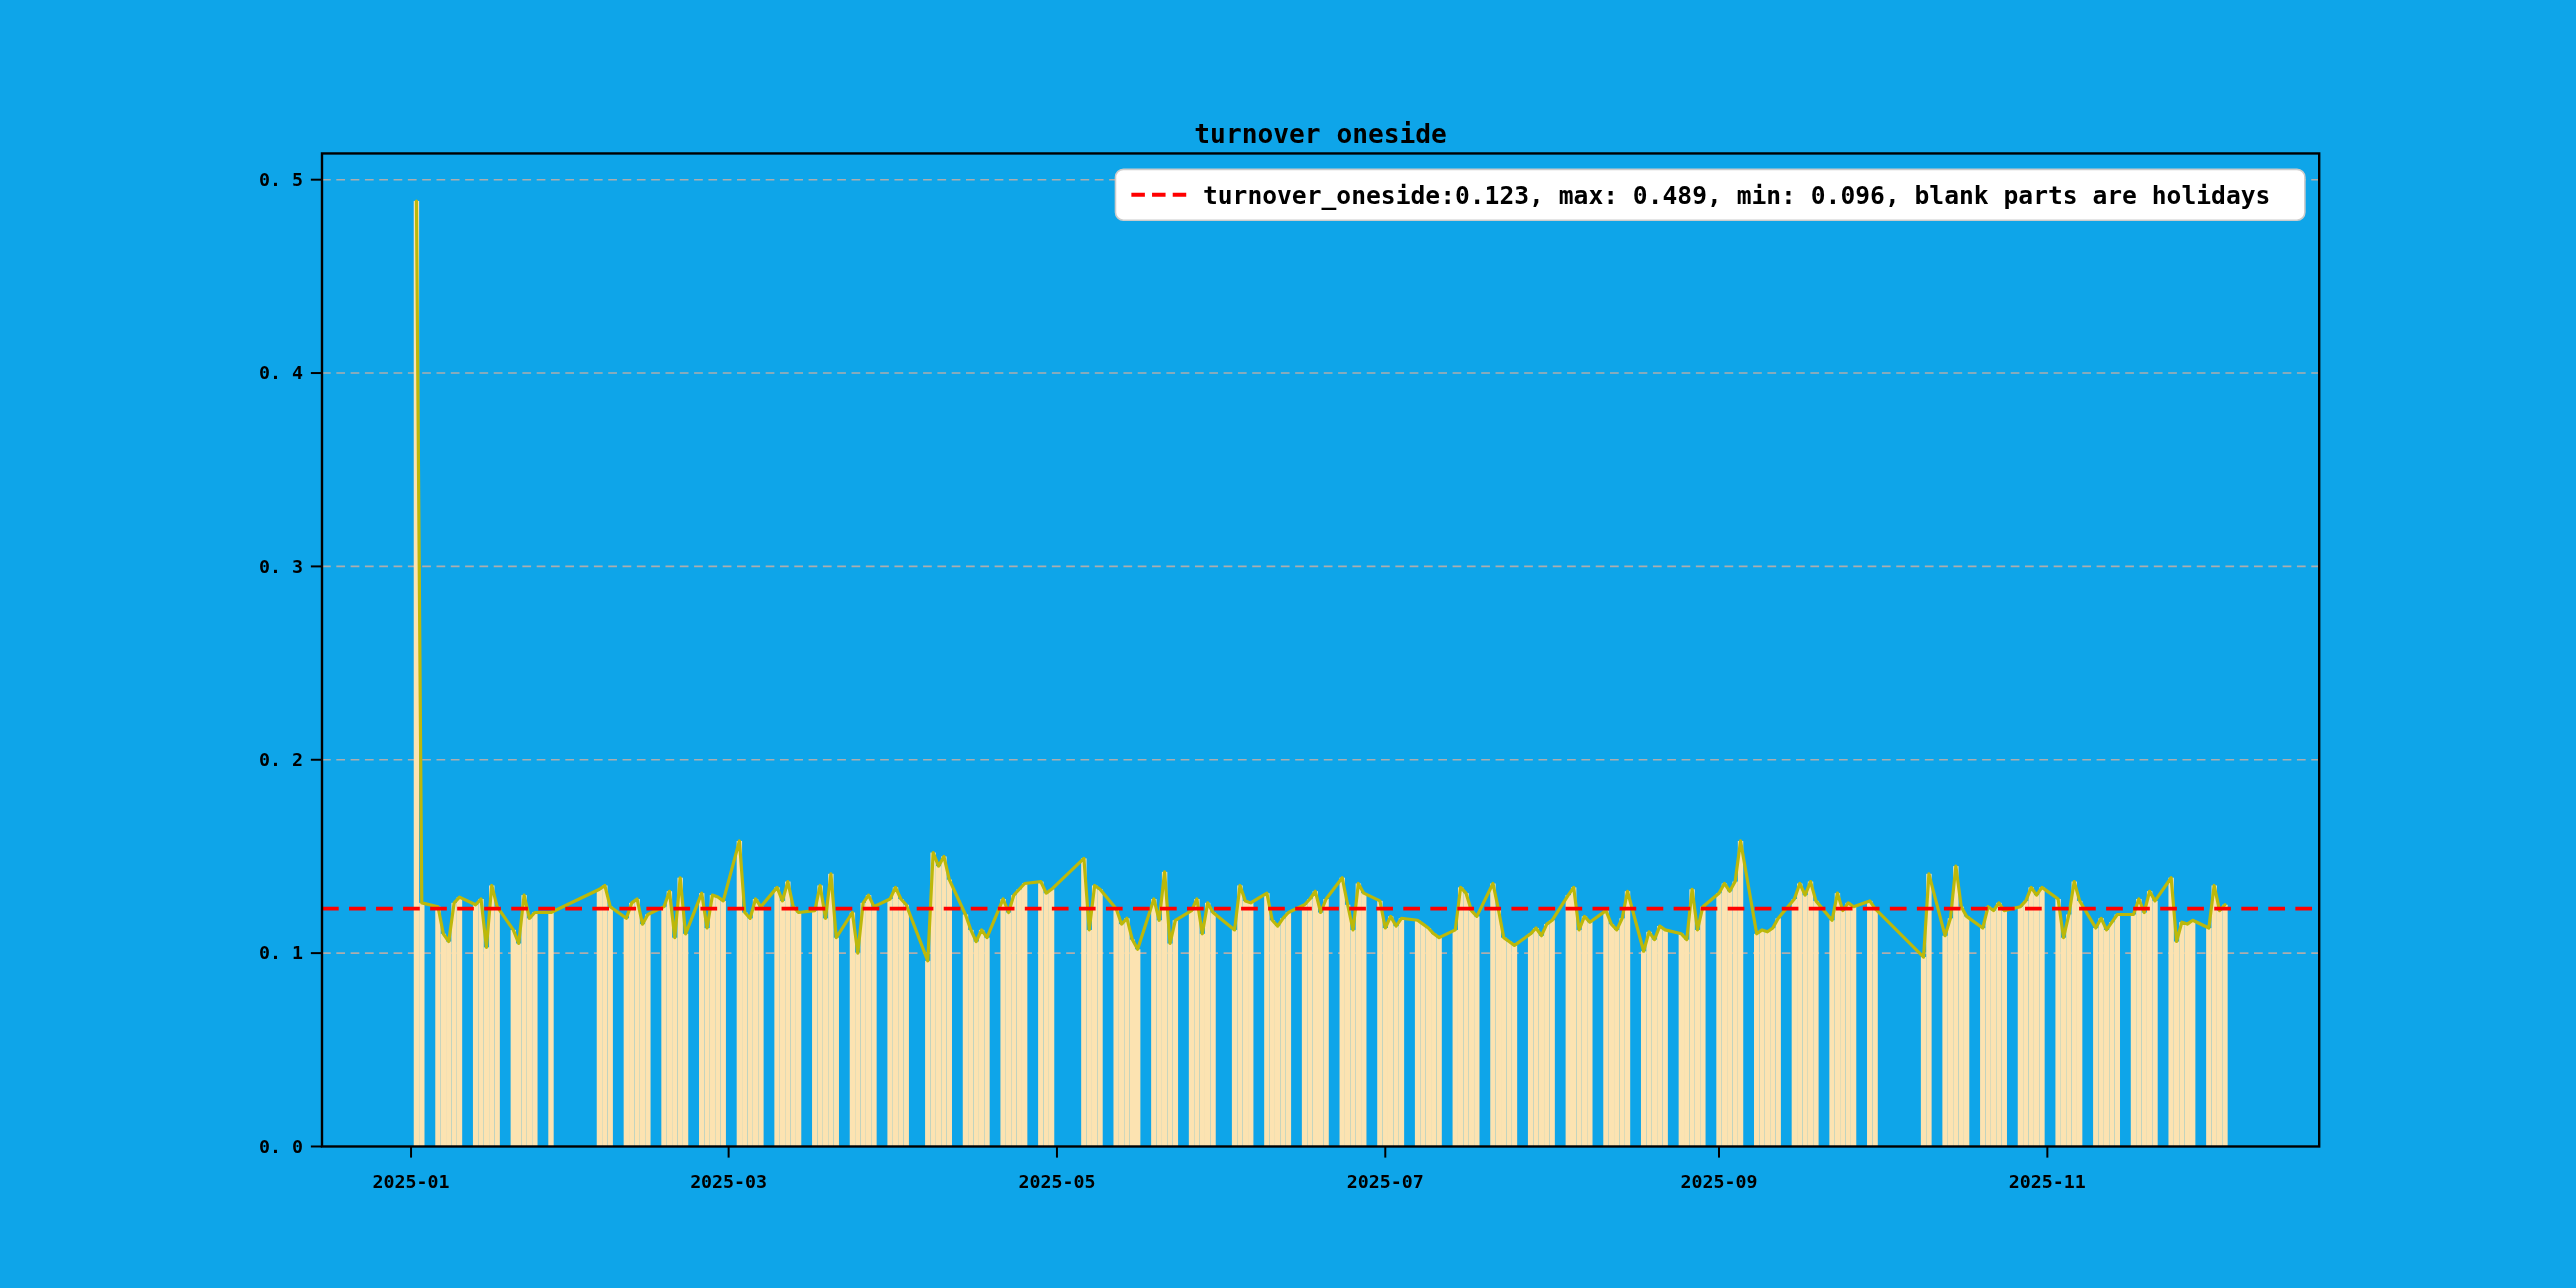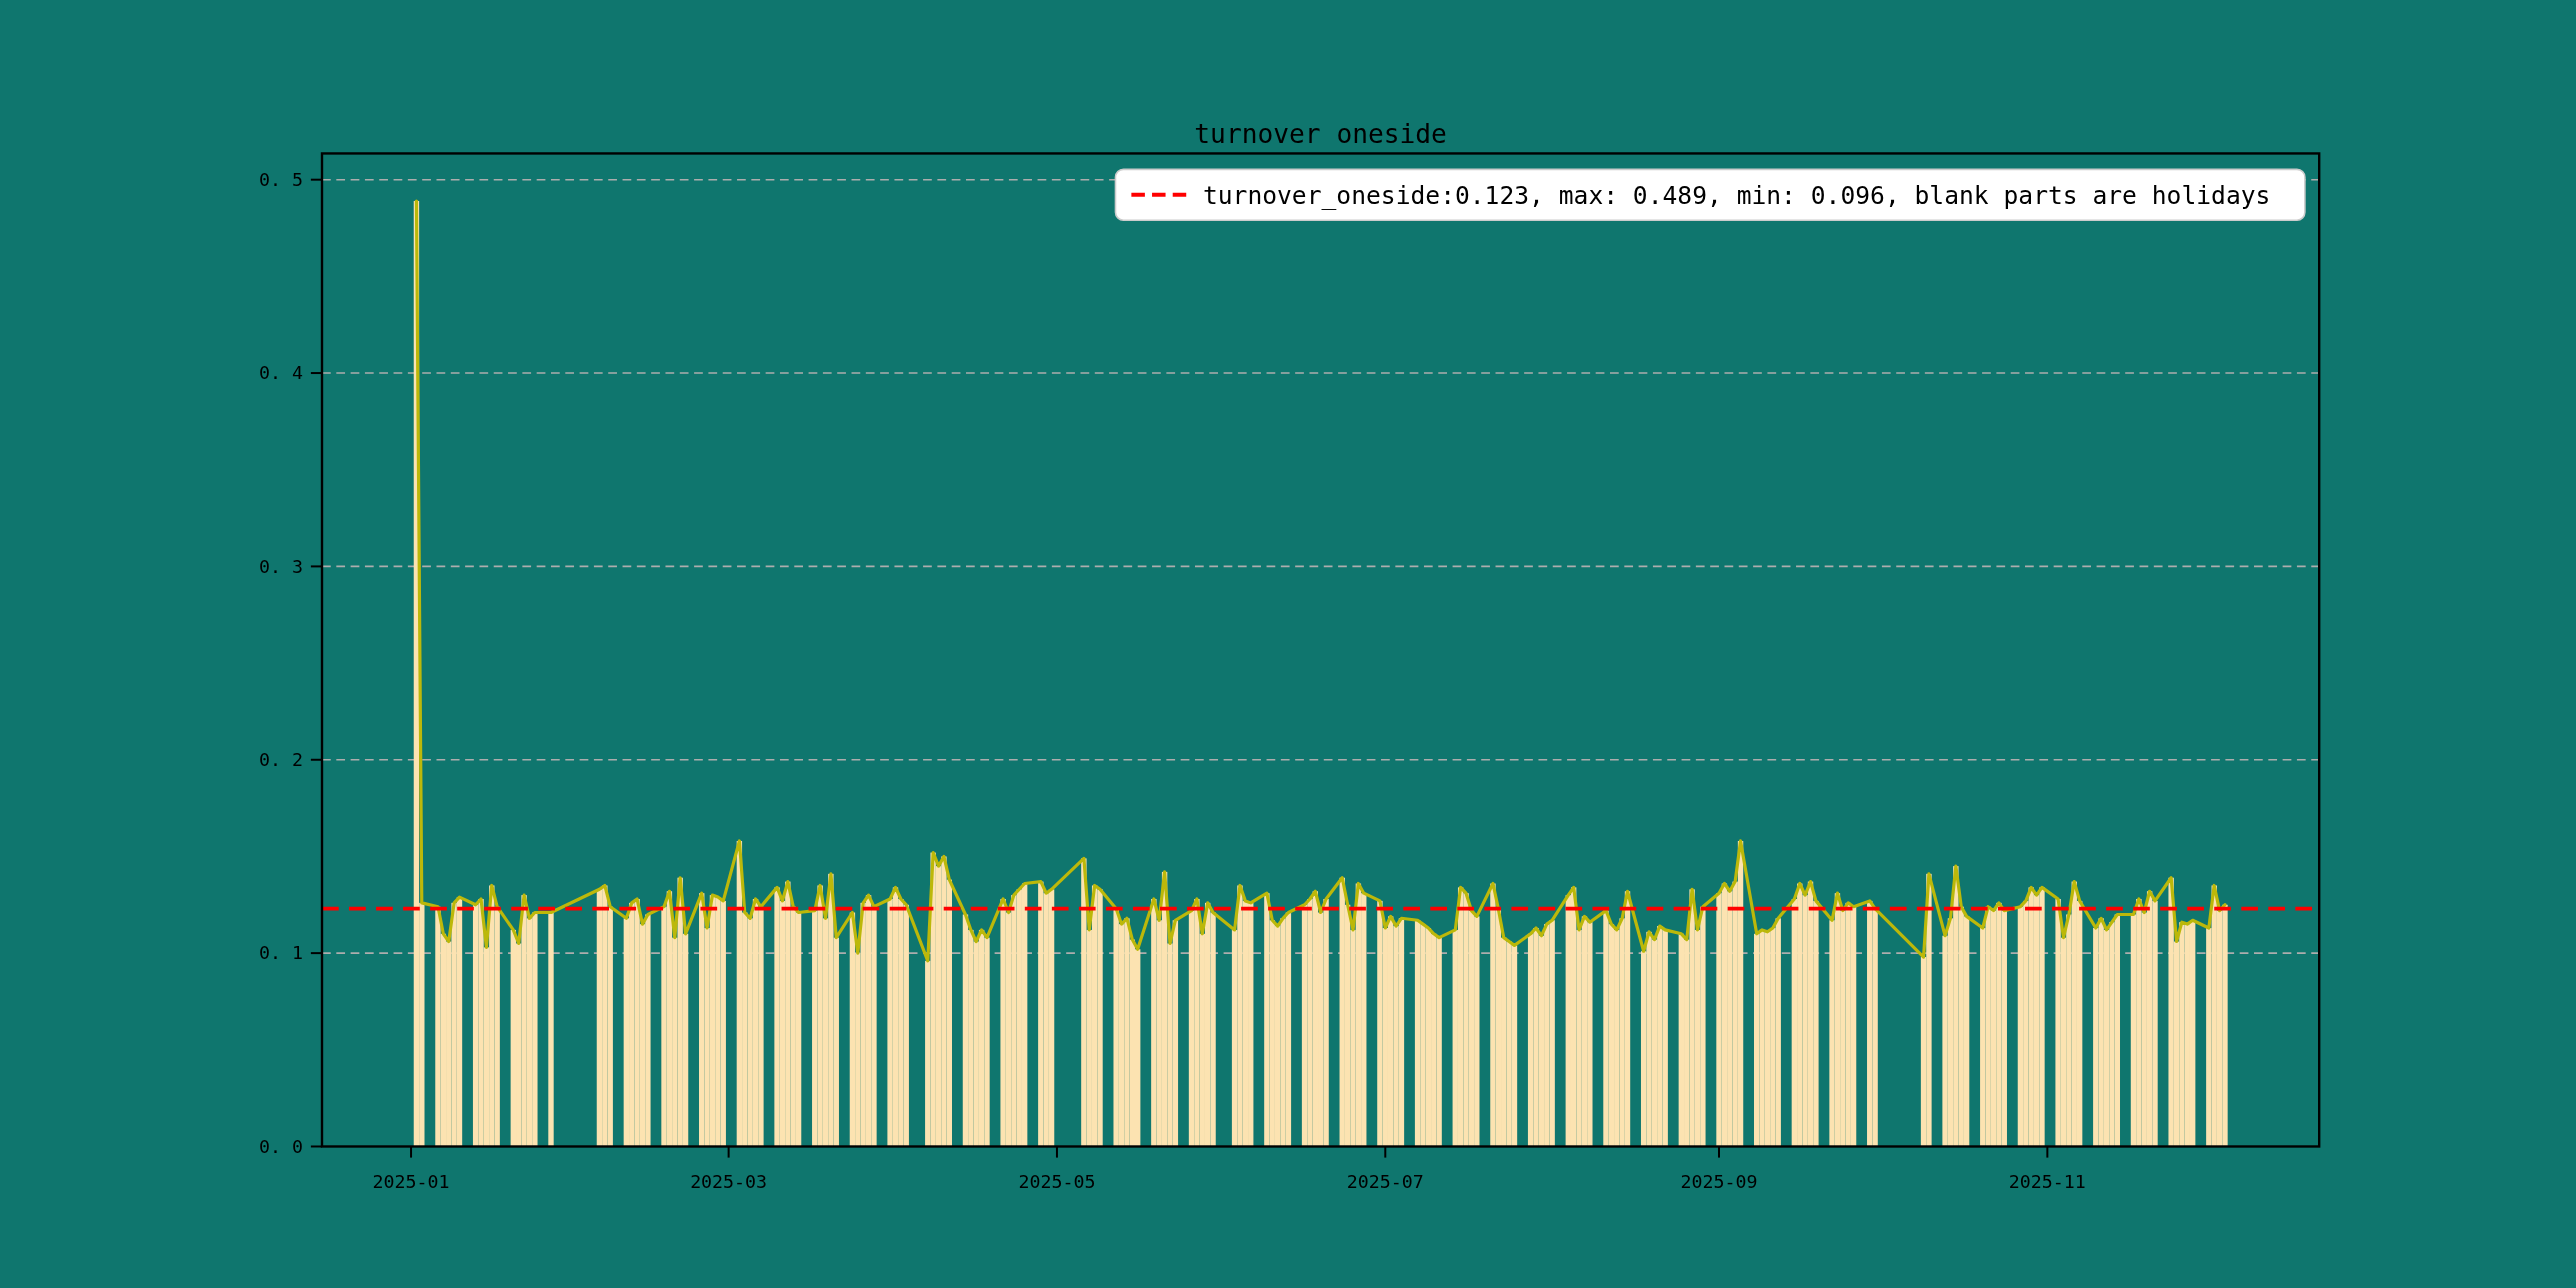--- a/index.html
+++ b/index.html
@@ -14,7 +14,8 @@
     position: relative;
     width: 2576px;
     height: 1288px;
-    background: #0f766e;
+    background: #0ea5e9;
+    font-weight: bold;
   }
   svg { display: block; }
   text {

